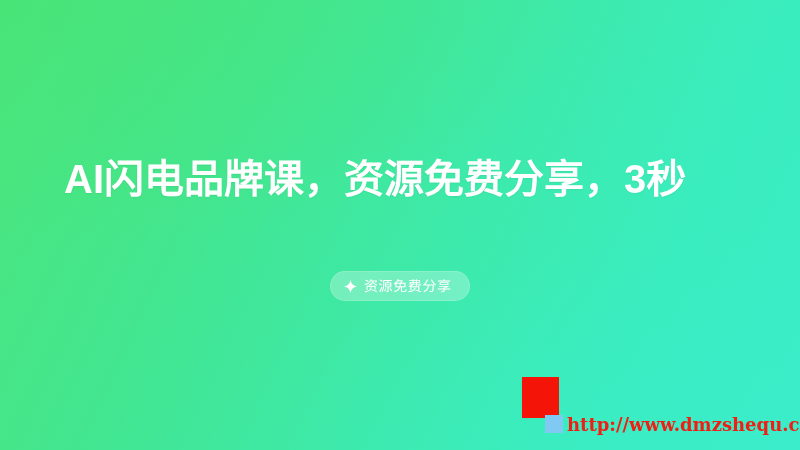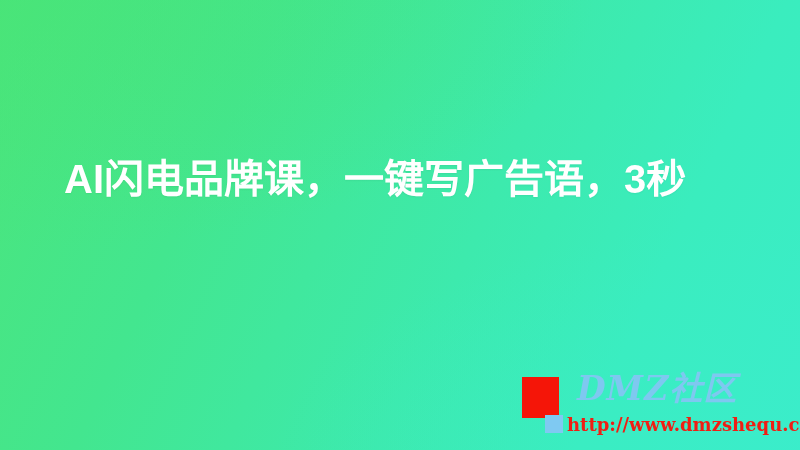--- a/index.html
+++ b/index.html
@@ -140,7 +140,7 @@
   <div class="sheen"></div>
 
   <div class="headline">
-    <span class="hl-line hl-line-1">AI闪电品牌课，一键写广告语，3秒</span>
+    <span class="hl-line hl-line-1">AI闪电品牌课，资源免费分享，3秒</span>
   </div>
 
 

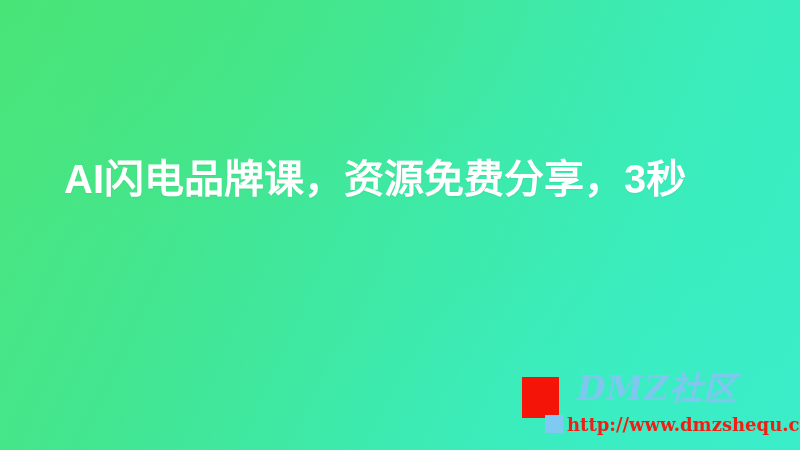--- a/index.html
+++ b/index.html
@@ -143,6 +143,12 @@
     <span class="hl-line hl-line-1">AI闪电品牌课，资源免费分享，3秒</span>
   </div>
 
+  <div class="badge">
+    <svg class="sparkle" viewBox="0 0 24 24" aria-hidden="true">
+      <path d="M12 0 C12.9 6.6 17.4 11.1 24 12 C17.4 12.9 12.9 17.4 12 24 C11.1 17.4 6.6 12.9 0 12 C6.6 11.1 11.1 6.6 12 0 Z" fill="#ffffff"></path>
+    </svg>
+    <span class="badge-text">资源免费分享</span>
+  </div>
 
   <div class="watermark">
     <div class="wm-square-red"></div>

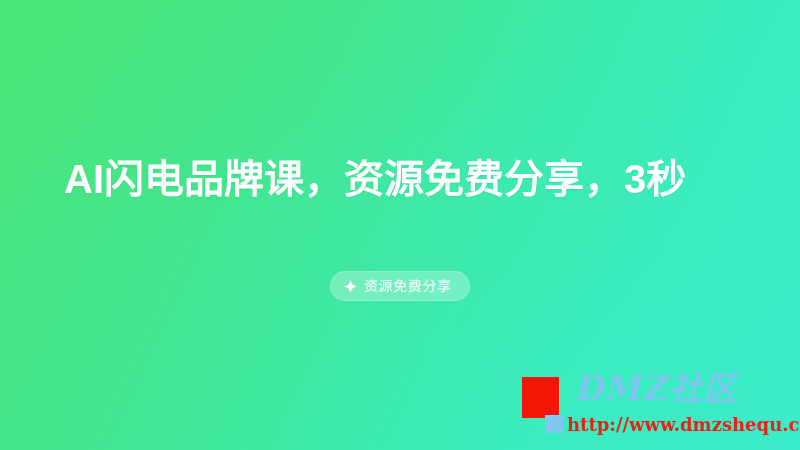--- a/index.html
+++ b/index.html
@@ -153,7 +153,6 @@
   <div class="watermark">
     <div class="wm-square-red"></div>
     <div class="wm-square-blue"></div>
-    <div class="wm-brand">DMZ社区</div>
     <div class="wm-url">http://www.dmzshequ.com</div>
   </div>
 

